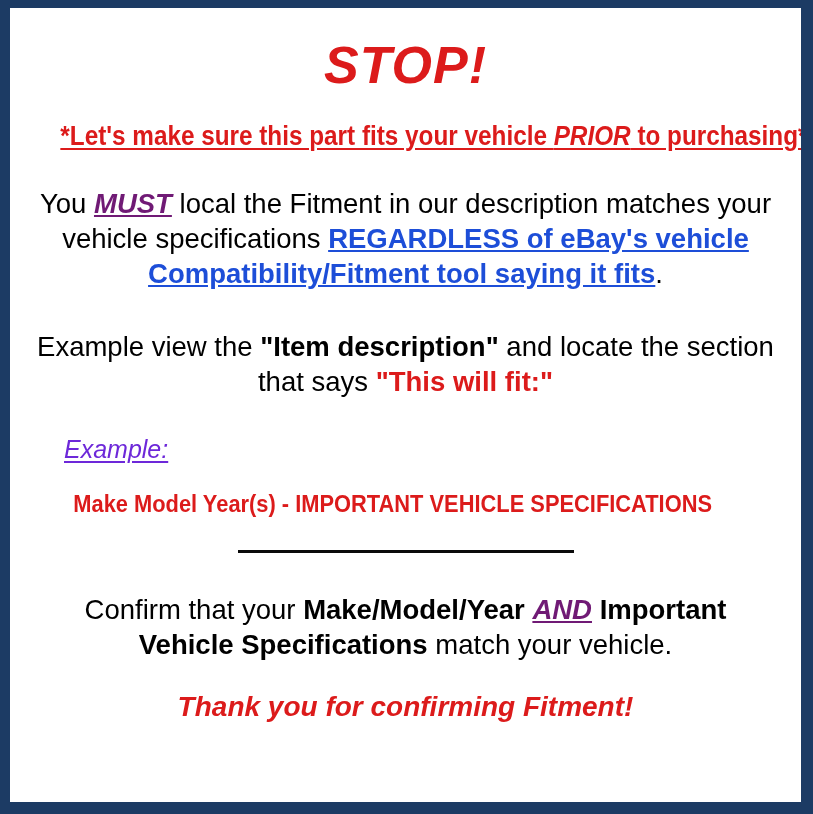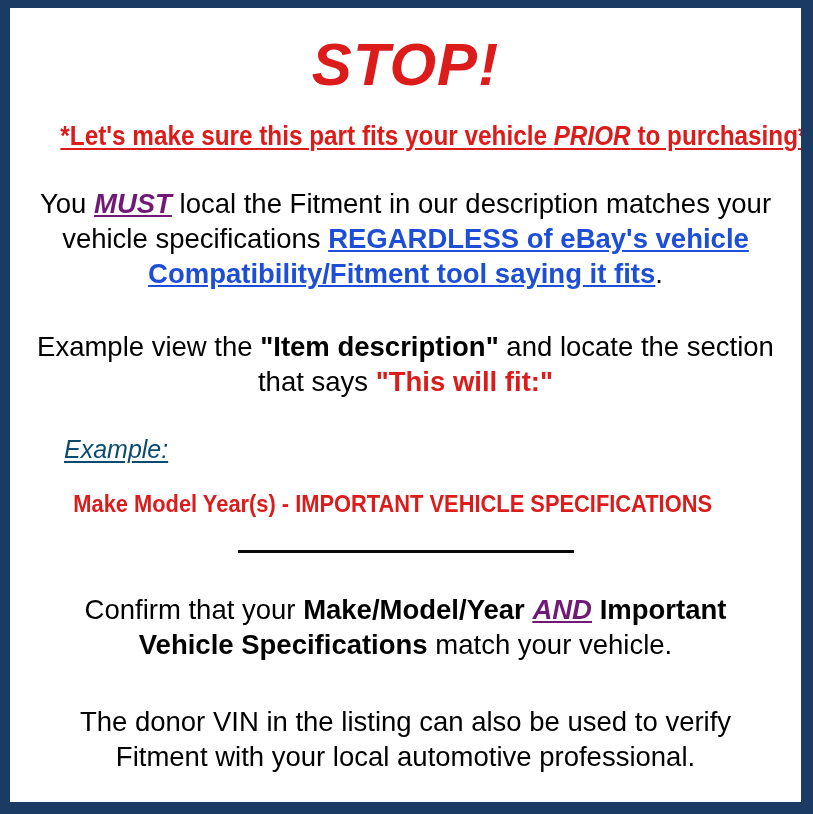--- a/index.html
+++ b/index.html
@@ -44,7 +44,7 @@
     font-family: "Liberation Sans", sans-serif;
     font-weight: bold;
     font-style: italic;
-    font-size: 60px;
+    font-size: 52px;
     line-height: 86px;
     letter-spacing: 1px;
   }

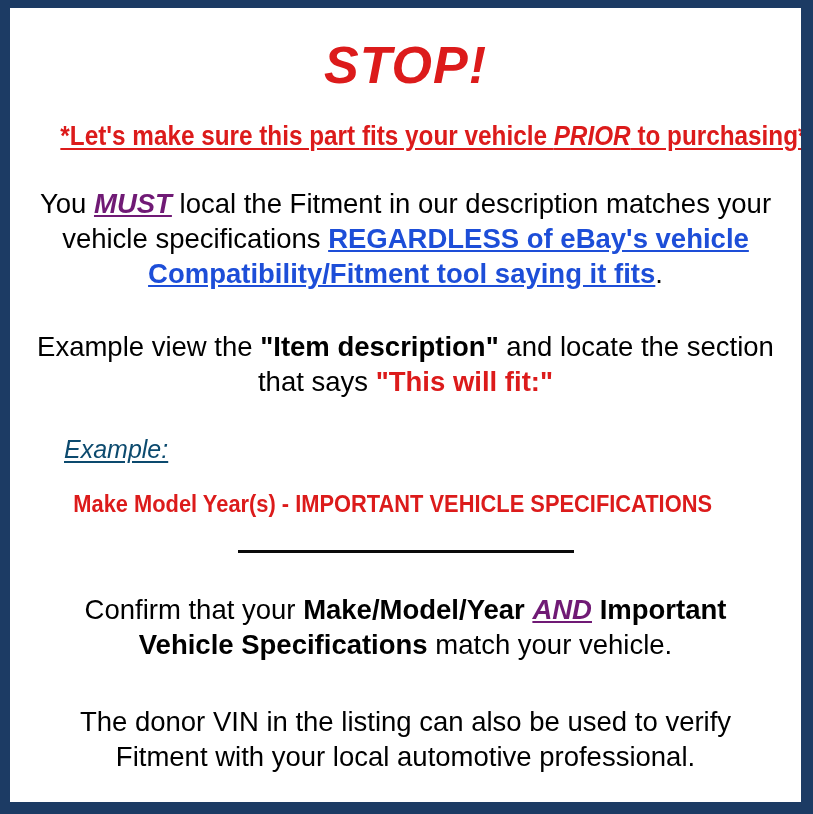--- a/index.html
+++ b/index.html
@@ -104,7 +104,7 @@
   }
   .example-label {
     margin: 0;
-    color: #0c4a6e;
+    color: #6d28d9;
     font-style: italic;
     font-size: 25px;
     line-height: 29px;

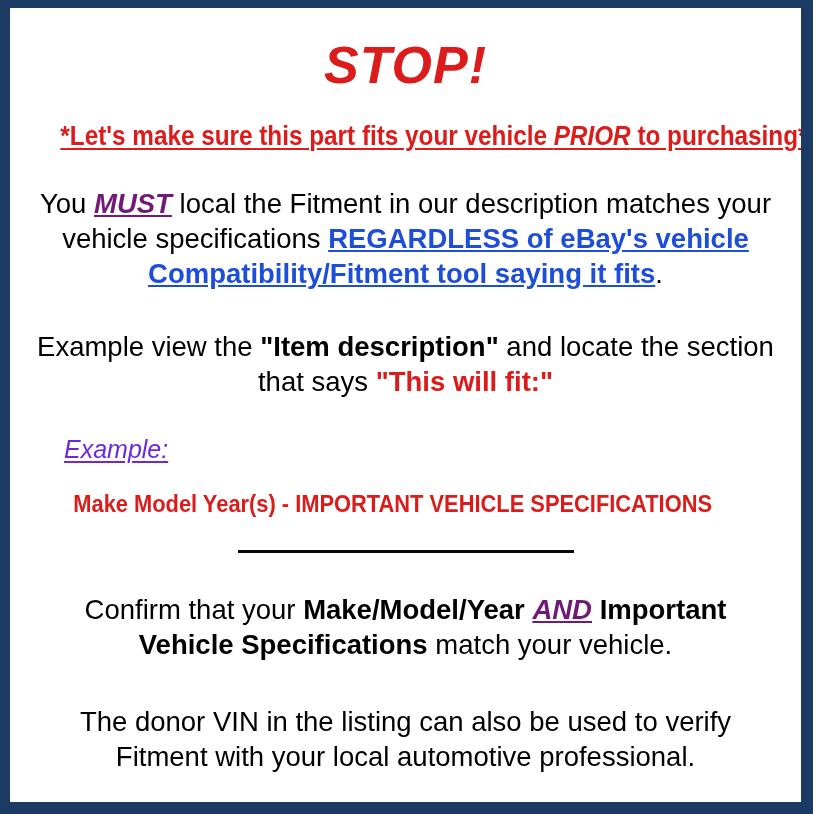--- a/index.html
+++ b/index.html
@@ -182,7 +182,6 @@
 
     <p class="para para-confirm"><span>Confirm that your </span><span class="hl-blk-b">Make/Model/Year</span><span> </span><span class="hl-red-bi-u">AND</span><span> </span><span class="hl-blk-b">Important Vehicle Specifications</span><span> match your vehicle.</span></p>
 
-    <p class="para para-vin">The donor VIN in the listing can also be used to verify Fitment with your local automotive professional.</p>
 
     <p class="thanks">Thank you for confirming Fitment!</p>
 

